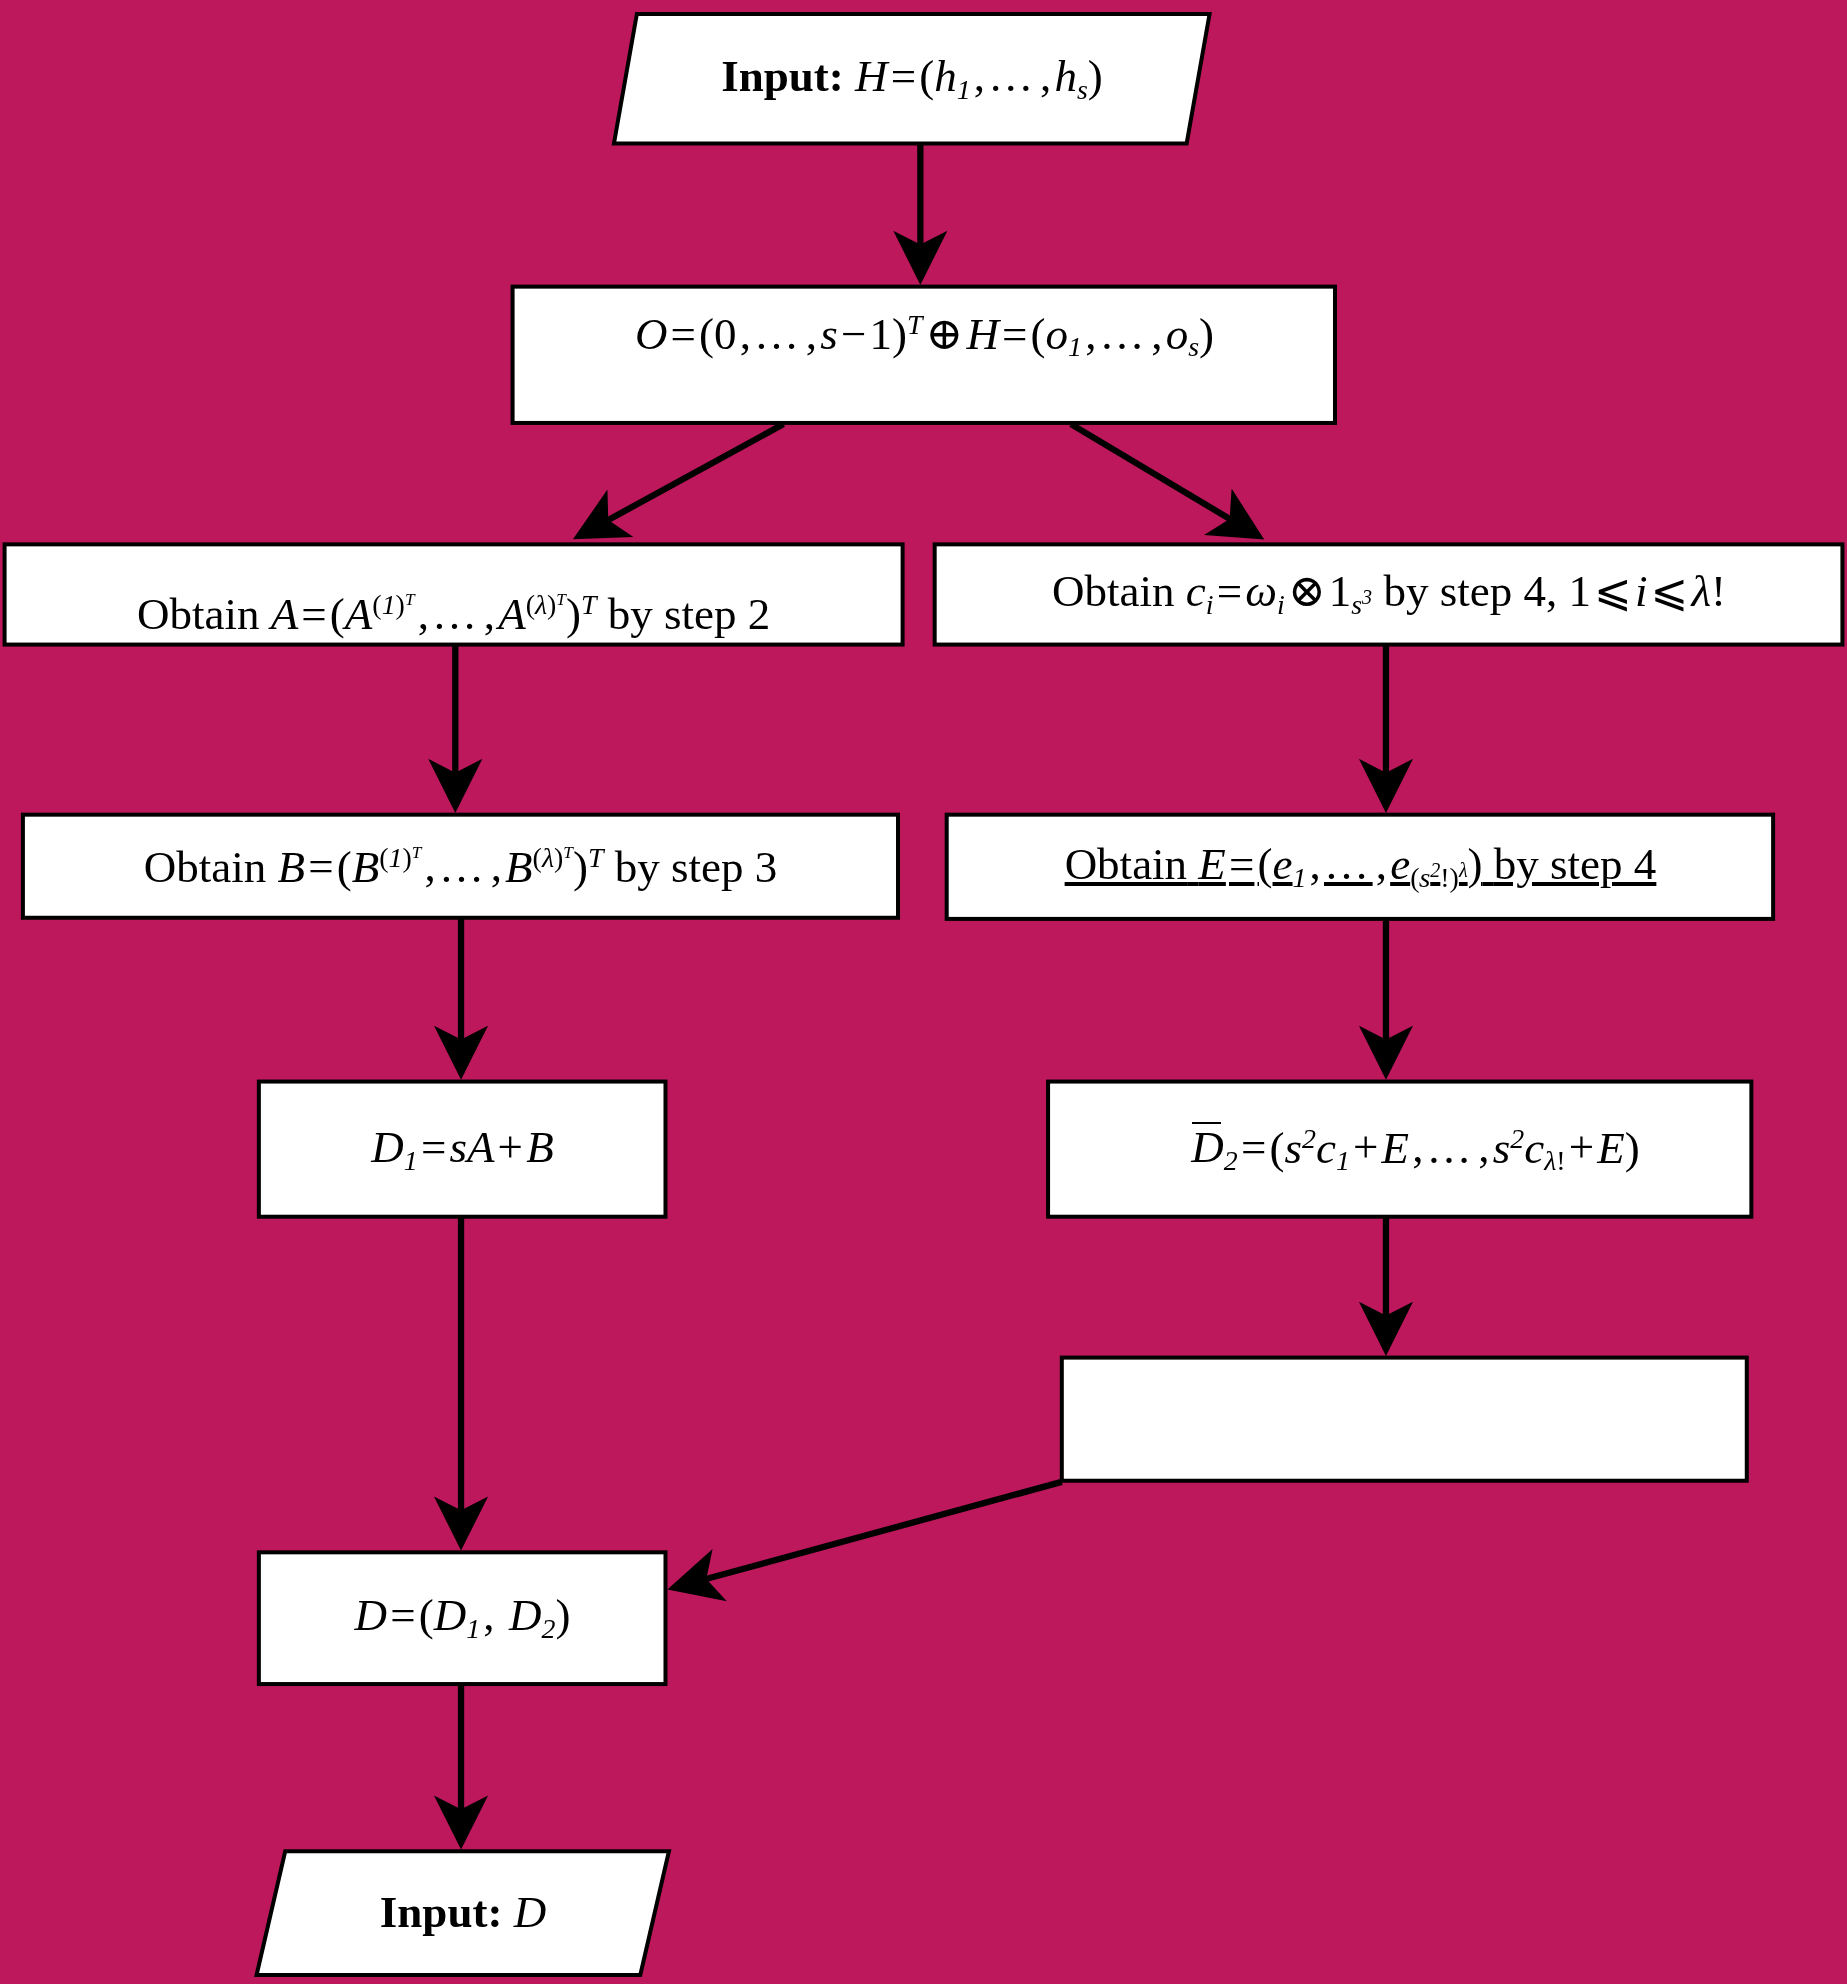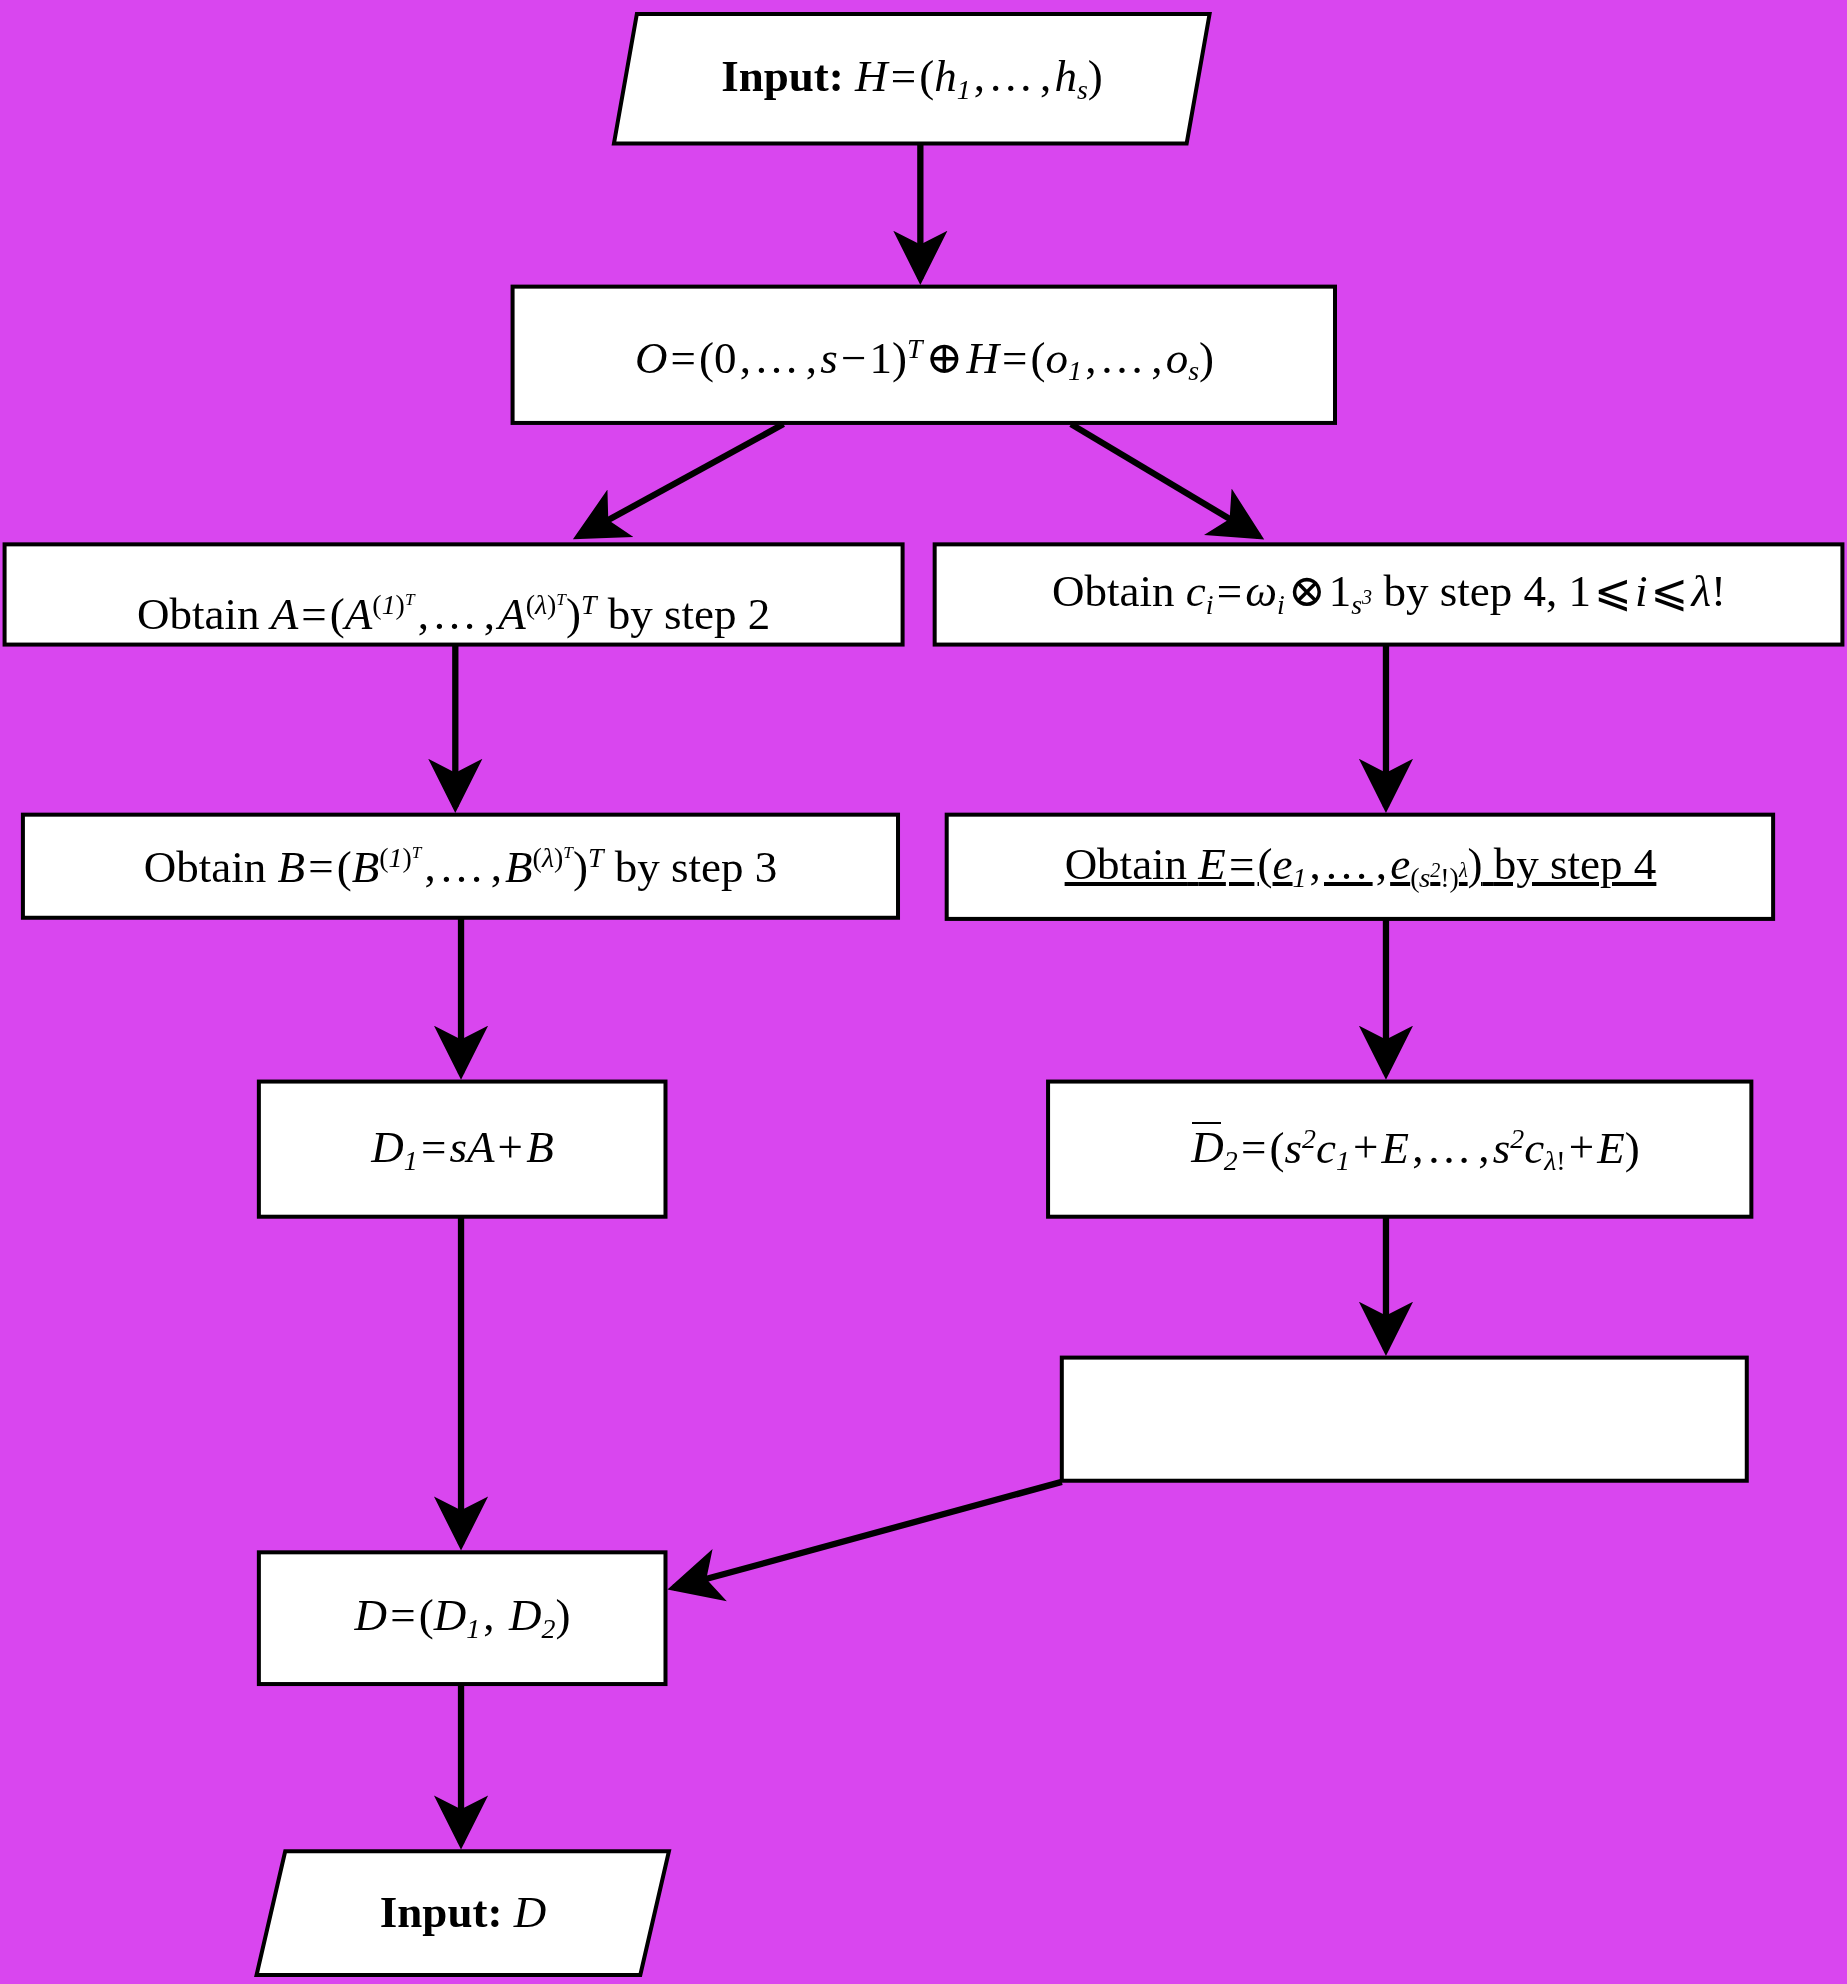--- a/index.html
+++ b/index.html
@@ -11,7 +11,7 @@
     position: relative;
     width: 1847px;
     height: 1985px;
-    background: #d946ef;
+    background: #be185d;
     font-family: "Liberation Serif", "DejaVu Serif", serif;
   }
   svg.chart-canvas {

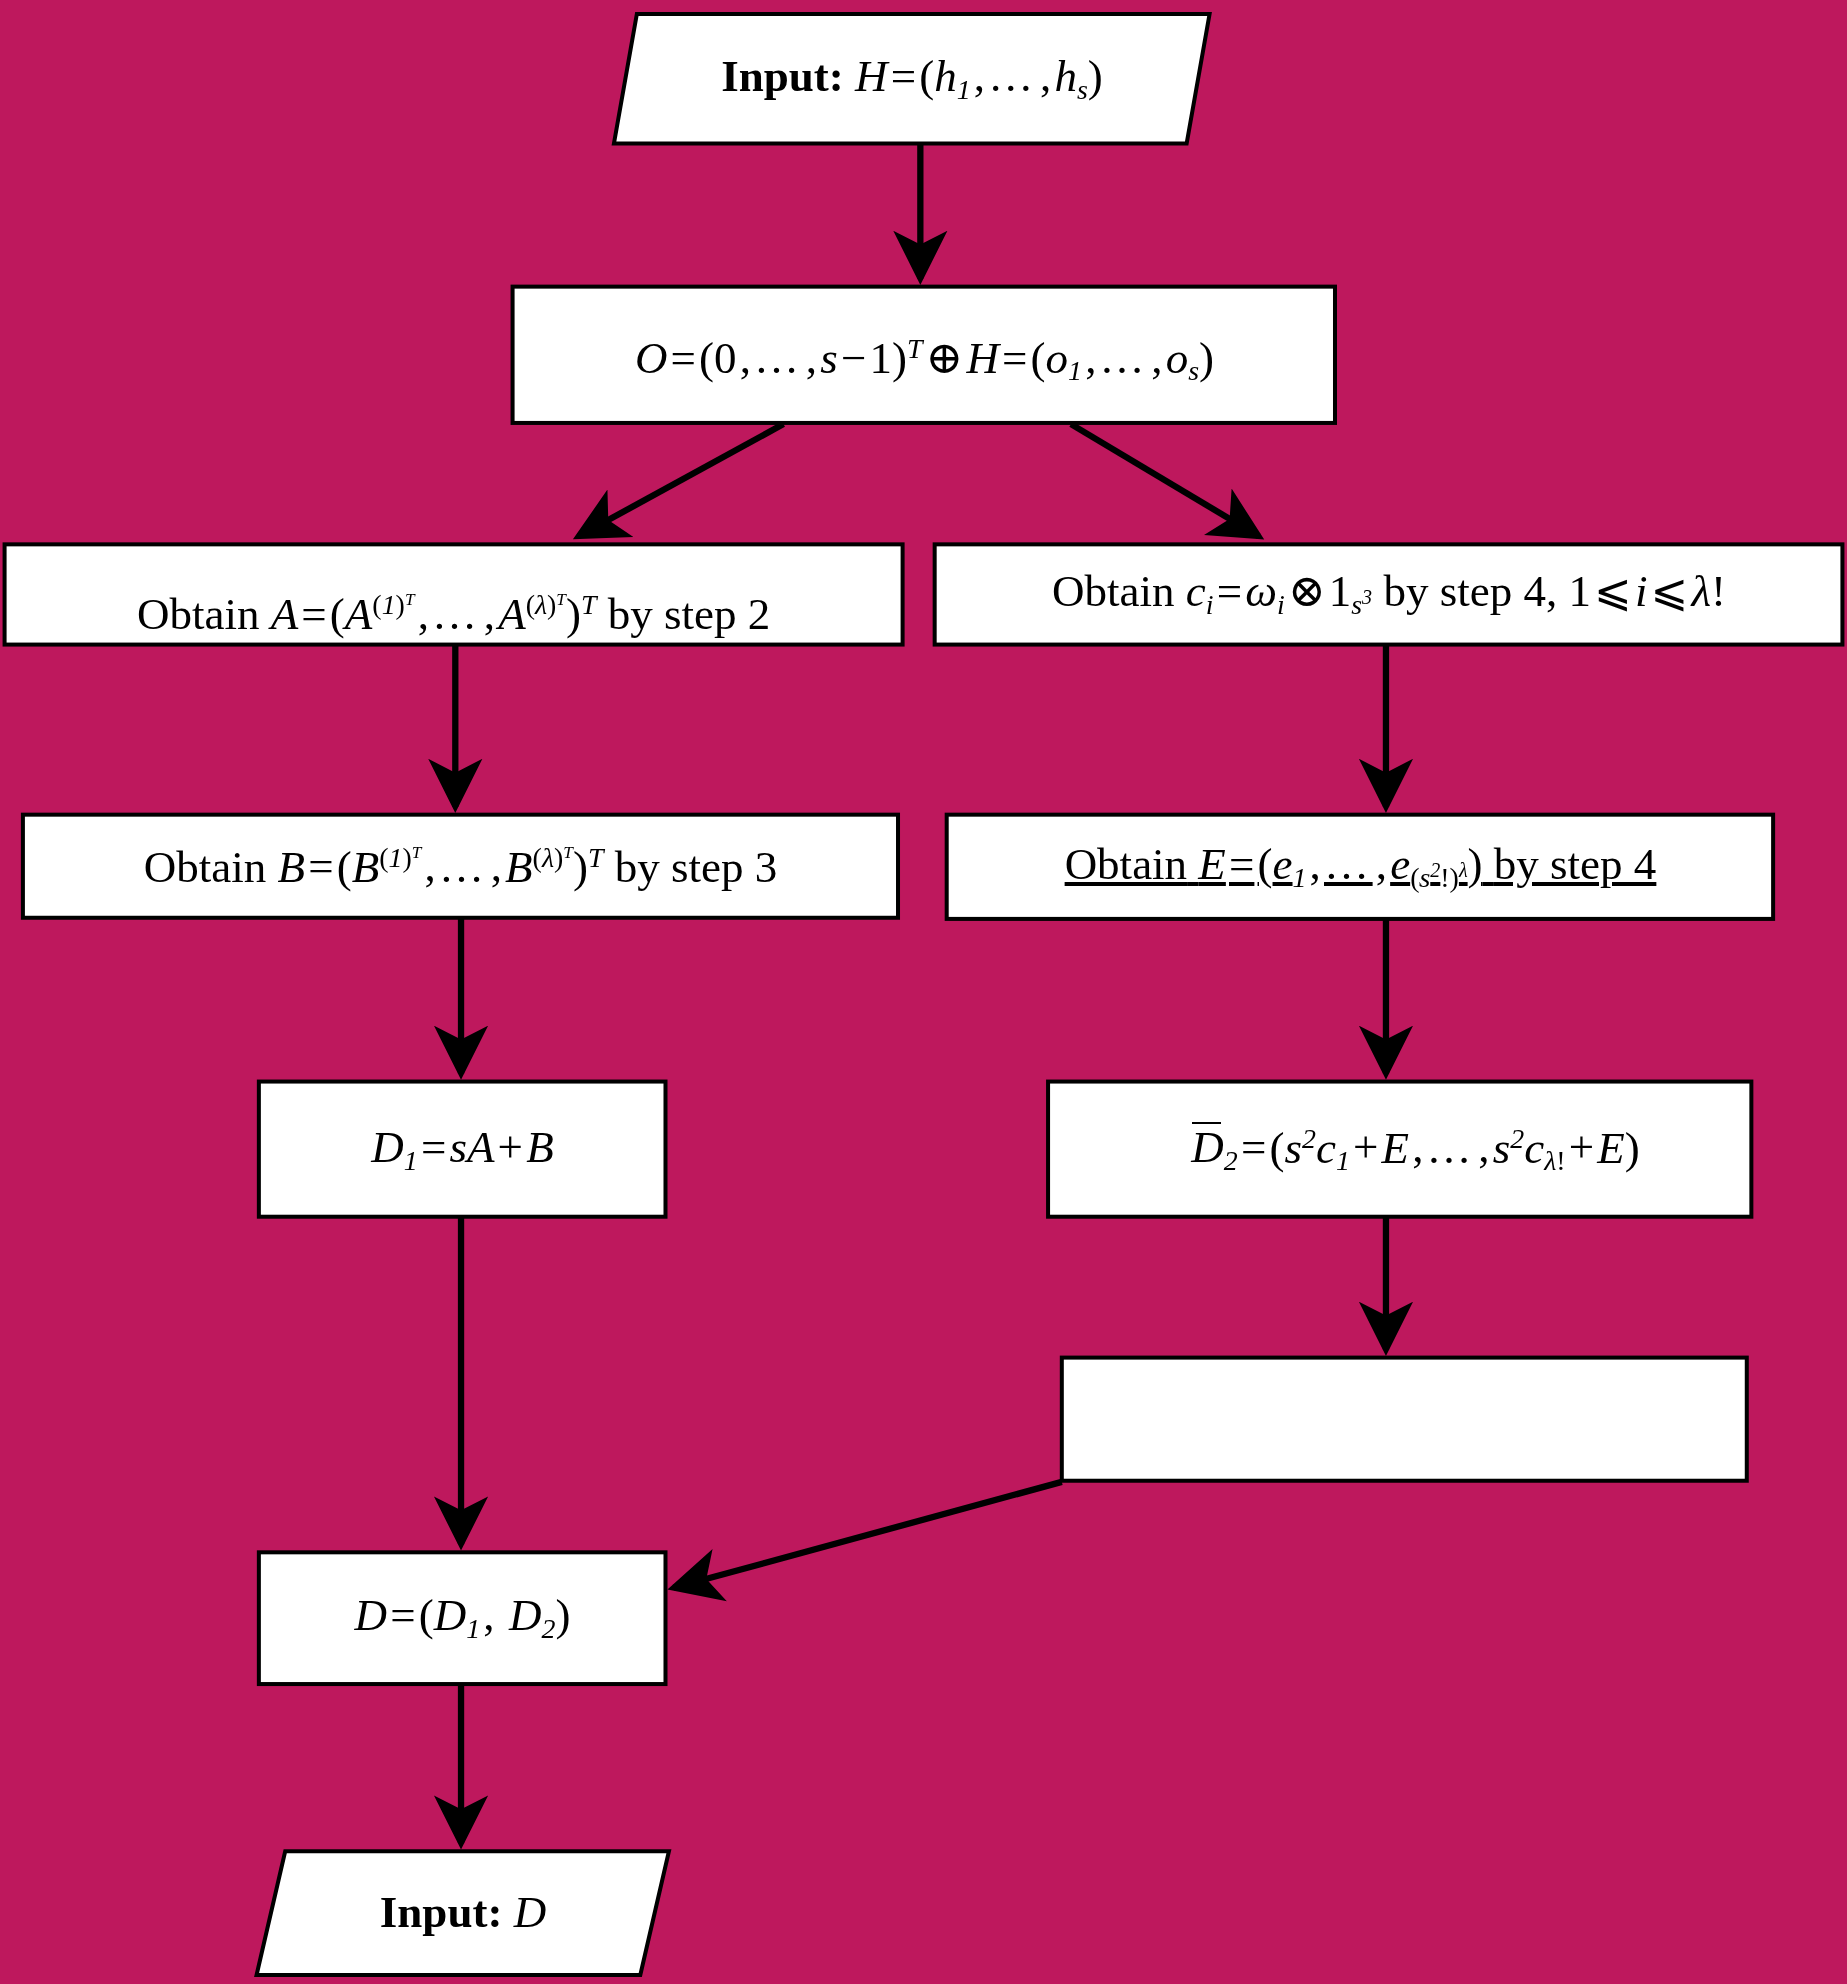--- a/index.html
+++ b/index.html
@@ -128,7 +128,7 @@
     <span><span class="bold">Input:</span>&nbsp;<span class="m">H</span><span class="op">=</span><span class="up">(</span><span class="m">h</span><sub>1</sub><span class="op">,</span><span class="dots">…</span><span class="op">,</span><span class="m">h</span><sub>s</sub><span class="up">)</span></span>
   </div>
 
-  <div class="node-label" style="left:513px; top:292px; width:823px; height:136px;">
+  <div class="node-label" style="left:513px; top:268px; width:823px; height:136px;">
     <span><span class="m">O</span><span class="op">=</span><span class="up">(</span><span class="up">0</span><span class="op">,</span><span class="dots">…</span><span class="op">,</span><span class="m">s</span><span class="op">−</span><span class="up">1</span><span class="up">)</span><sup>T</sup><span class="op">⊕</span><span class="m">H</span><span class="op">=</span><span class="up">(</span><span class="m">o</span><sub>1</sub><span class="op">,</span><span class="dots">…</span><span class="op">,</span><span class="m">o</span><sub>s</sub><span class="up">)</span></span>
   </div>
 

